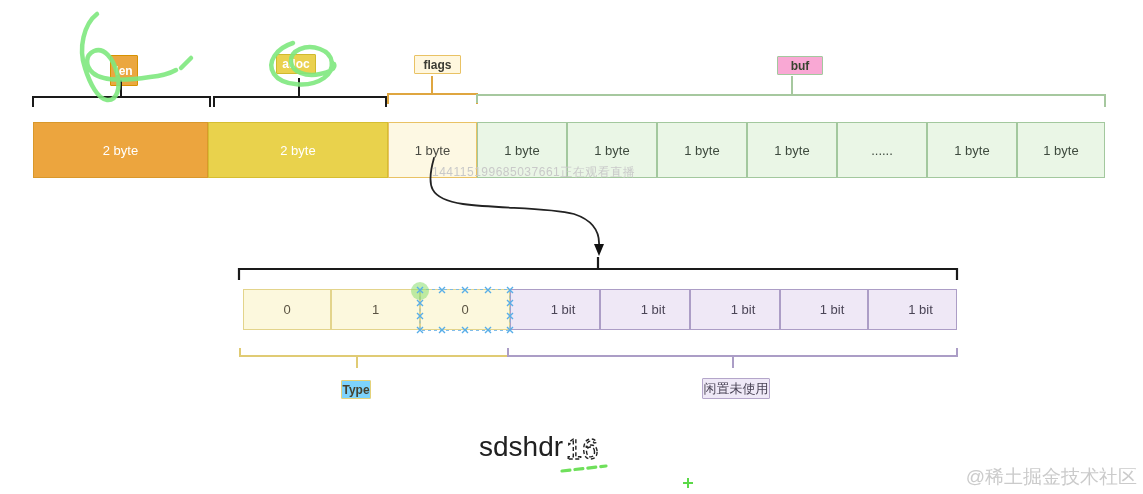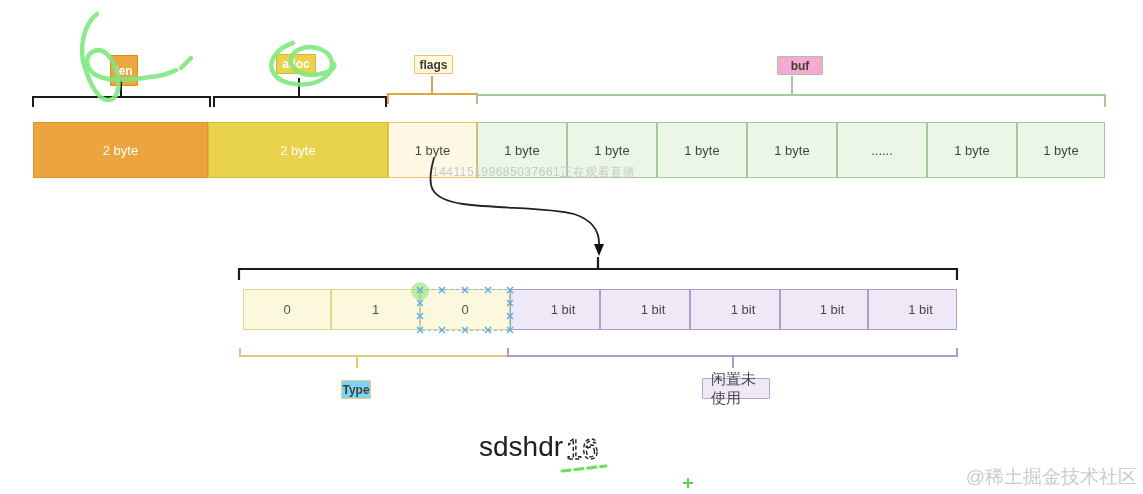--- a/index.html
+++ b/index.html
@@ -25,7 +25,7 @@
   }
   .lab-len   { left:110px; top:55px;  width:28px; height:31px; background:#EBA740; border-color:#D79200; color:#fff; }
   .lab-alloc { left:276px; top:54px;  width:40px; height:20px; background:#EAD14F; border-color:#D0B92E; color:#fff; }
-  .lab-flags { left:414px; top:55px;  width:39px; height:19px; background:#FFF7DE; border-color:#E9C264; color:#3c3c34; }
+  .lab-flags { left:414px; top:55px;  width:47px; height:19px; background:#FFF7DE; border-color:#E9C264; color:#3c3c34; }
   .lab-buf   { left:777px; top:56px;  width:46px; height:19px; background:#f9a8d4; border-color:#A3C89E; color:#37432f; }
   .lab-type  { left:341px; top:380px; width:30px; height:19px; background:#7dd3fc; border-color:#E4D27A; color:#45422f; }
   .lab-unused{ left:702px; top:378px; width:68px; height:21px; background:#EFE9F7; border-color:#B4A6CA; color:#4a4456; font-weight:normal; font-size:15px;padding-left:8px; }

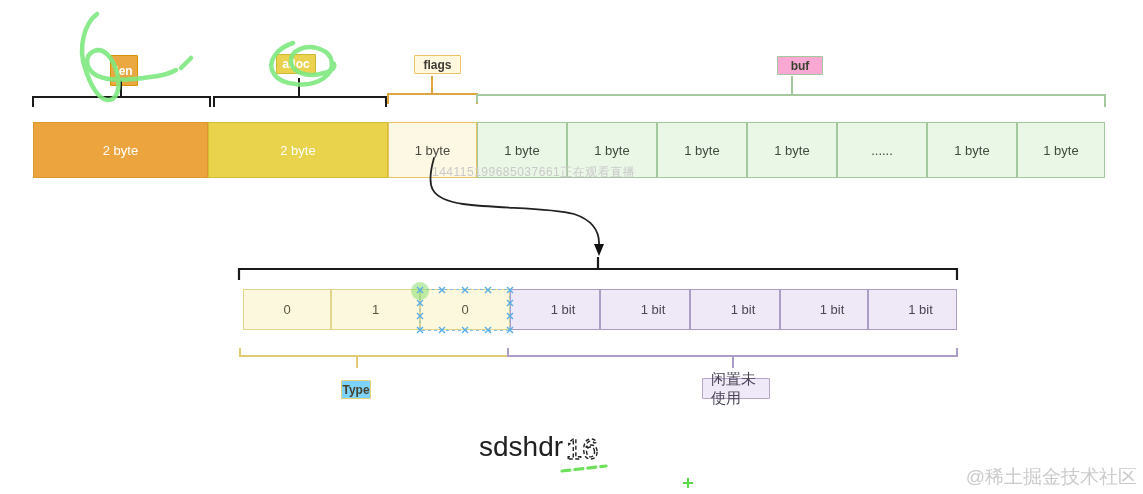--- a/index.html
+++ b/index.html
@@ -28,7 +28,7 @@
   .lab-flags { left:414px; top:55px;  width:47px; height:19px; background:#FFF7DE; border-color:#E9C264; color:#3c3c34; }
   .lab-buf   { left:777px; top:56px;  width:46px; height:19px; background:#f9a8d4; border-color:#A3C89E; color:#37432f; }
   .lab-type  { left:341px; top:380px; width:30px; height:19px; background:#7dd3fc; border-color:#E4D27A; color:#45422f; }
-  .lab-unused{ left:702px; top:378px; width:68px; height:21px; background:#EFE9F7; border-color:#B4A6CA; color:#4a4456; font-weight:normal; font-size:15px;padding-left:8px; }
+  .lab-unused{ left:702px; top:378px; width:68px; height:21px; background:#EFE9F7; border-color:#B4A6CA; color:#4a4456; font-weight:normal; font-size:13px; }
 
   .overlay-svg { position:absolute; left:0; top:0; width:1143px; height:494px; z-index:3; pointer-events:none; }
 

